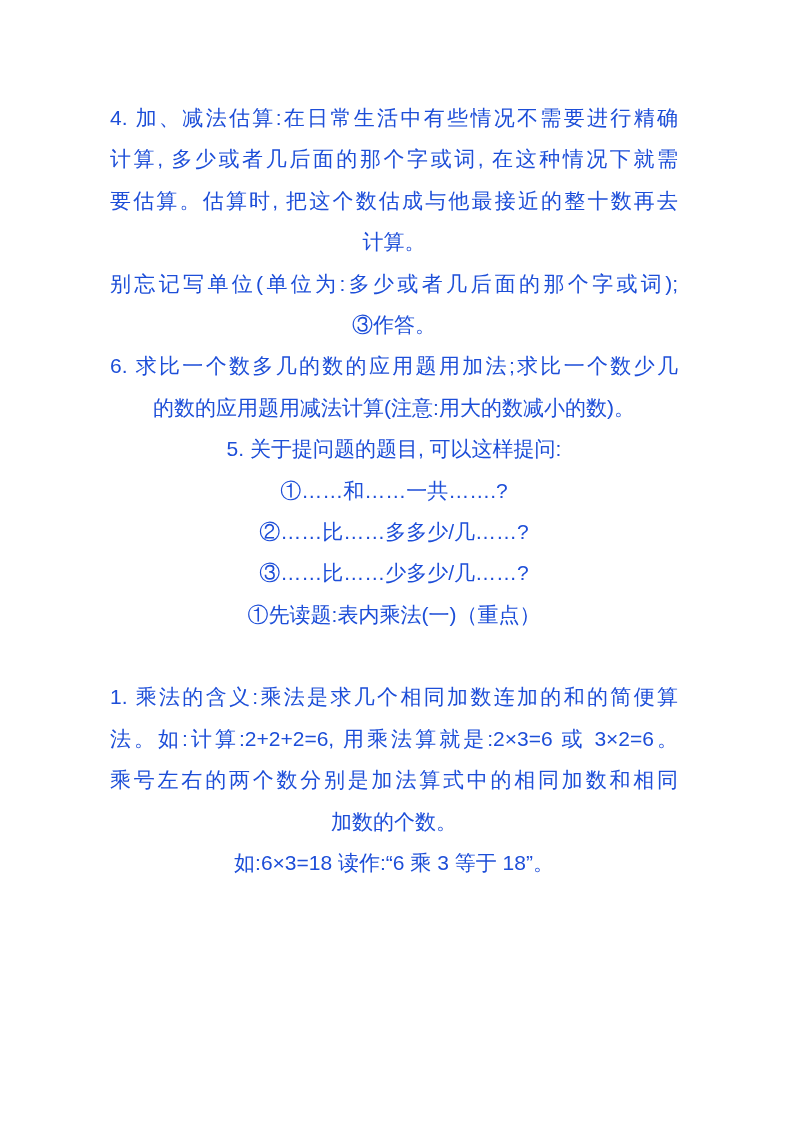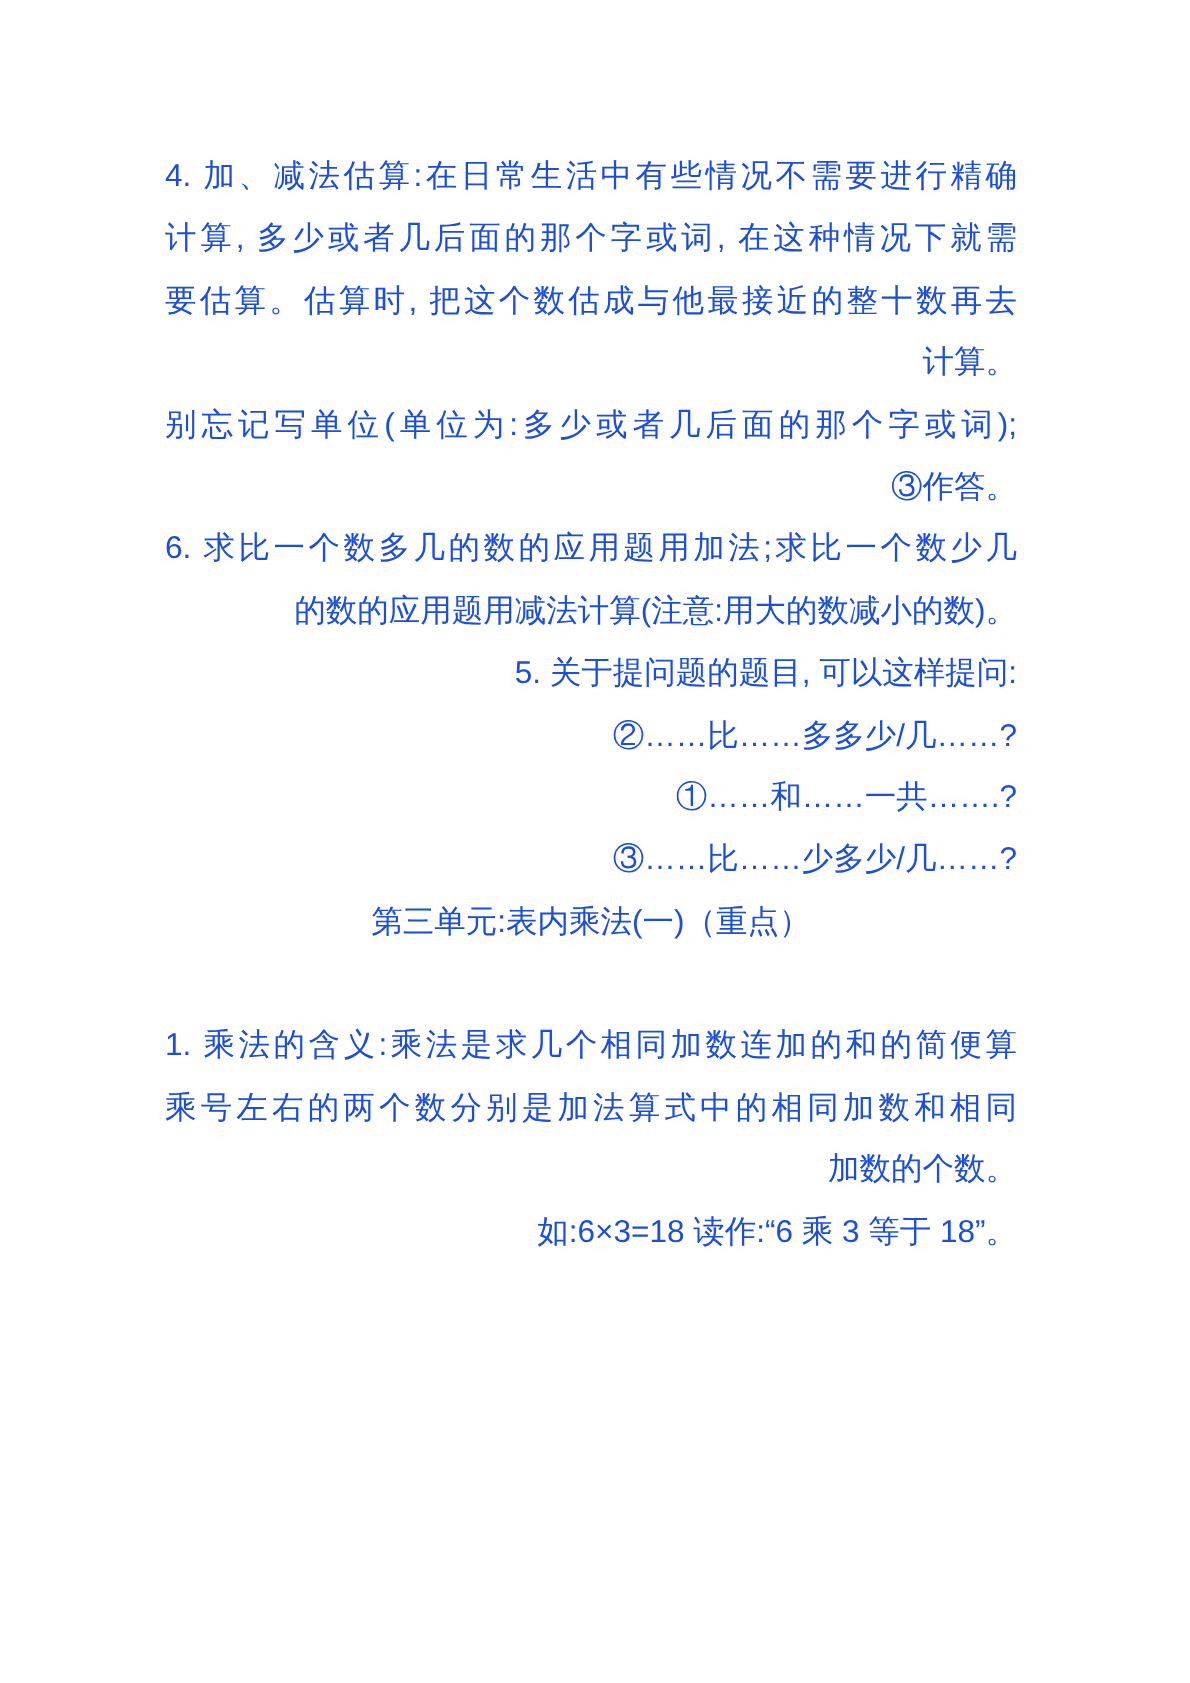--- a/index.html
+++ b/index.html
@@ -33,7 +33,7 @@
     text-align-last: justify;
   }
   .lft {
-    text-align: right;
+    text-align: center;
     white-space: pre;
   }
   .ctr {

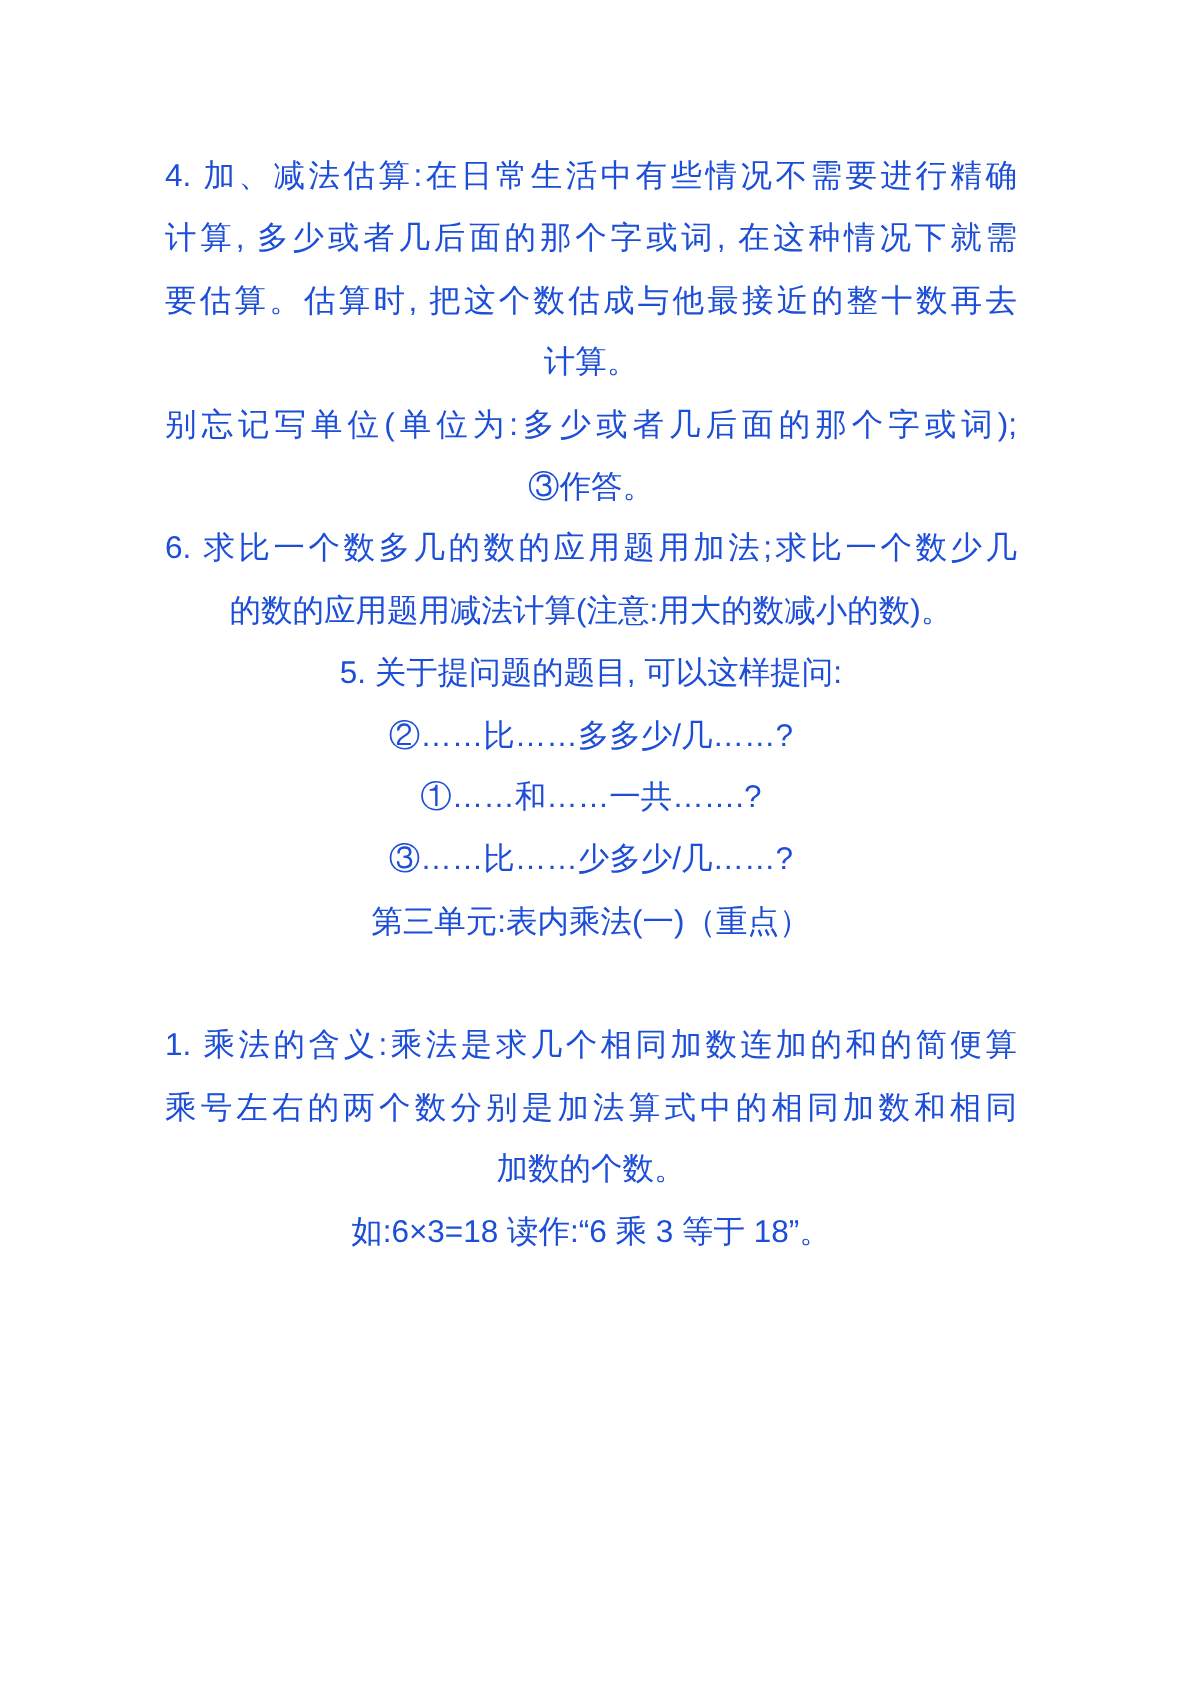--- a/index.html
+++ b/index.html
@@ -57,8 +57,8 @@
     <div class="line jst">6. 求比一个数多几的数的应用题用加法;求比一个数少几</div>
     <div class="line lft">的数的应用题用减法计算(注意:用大的数减小的数)。</div>
     <div class="line lft">5. 关于提问题的题目, 可以这样提问:</div>
+    <div class="line lft">①……和……一共…….?</div>
     <div class="line lft">②……比……多多少/几……?</div>
-    <div class="line lft">①……和……一共…….?</div>
     <div class="line lft">③……比……少多少/几……?</div>
     <div class="line ctr">第三单元:表内乘法(一)（重点）</div>
     <div class="line blank"></div>

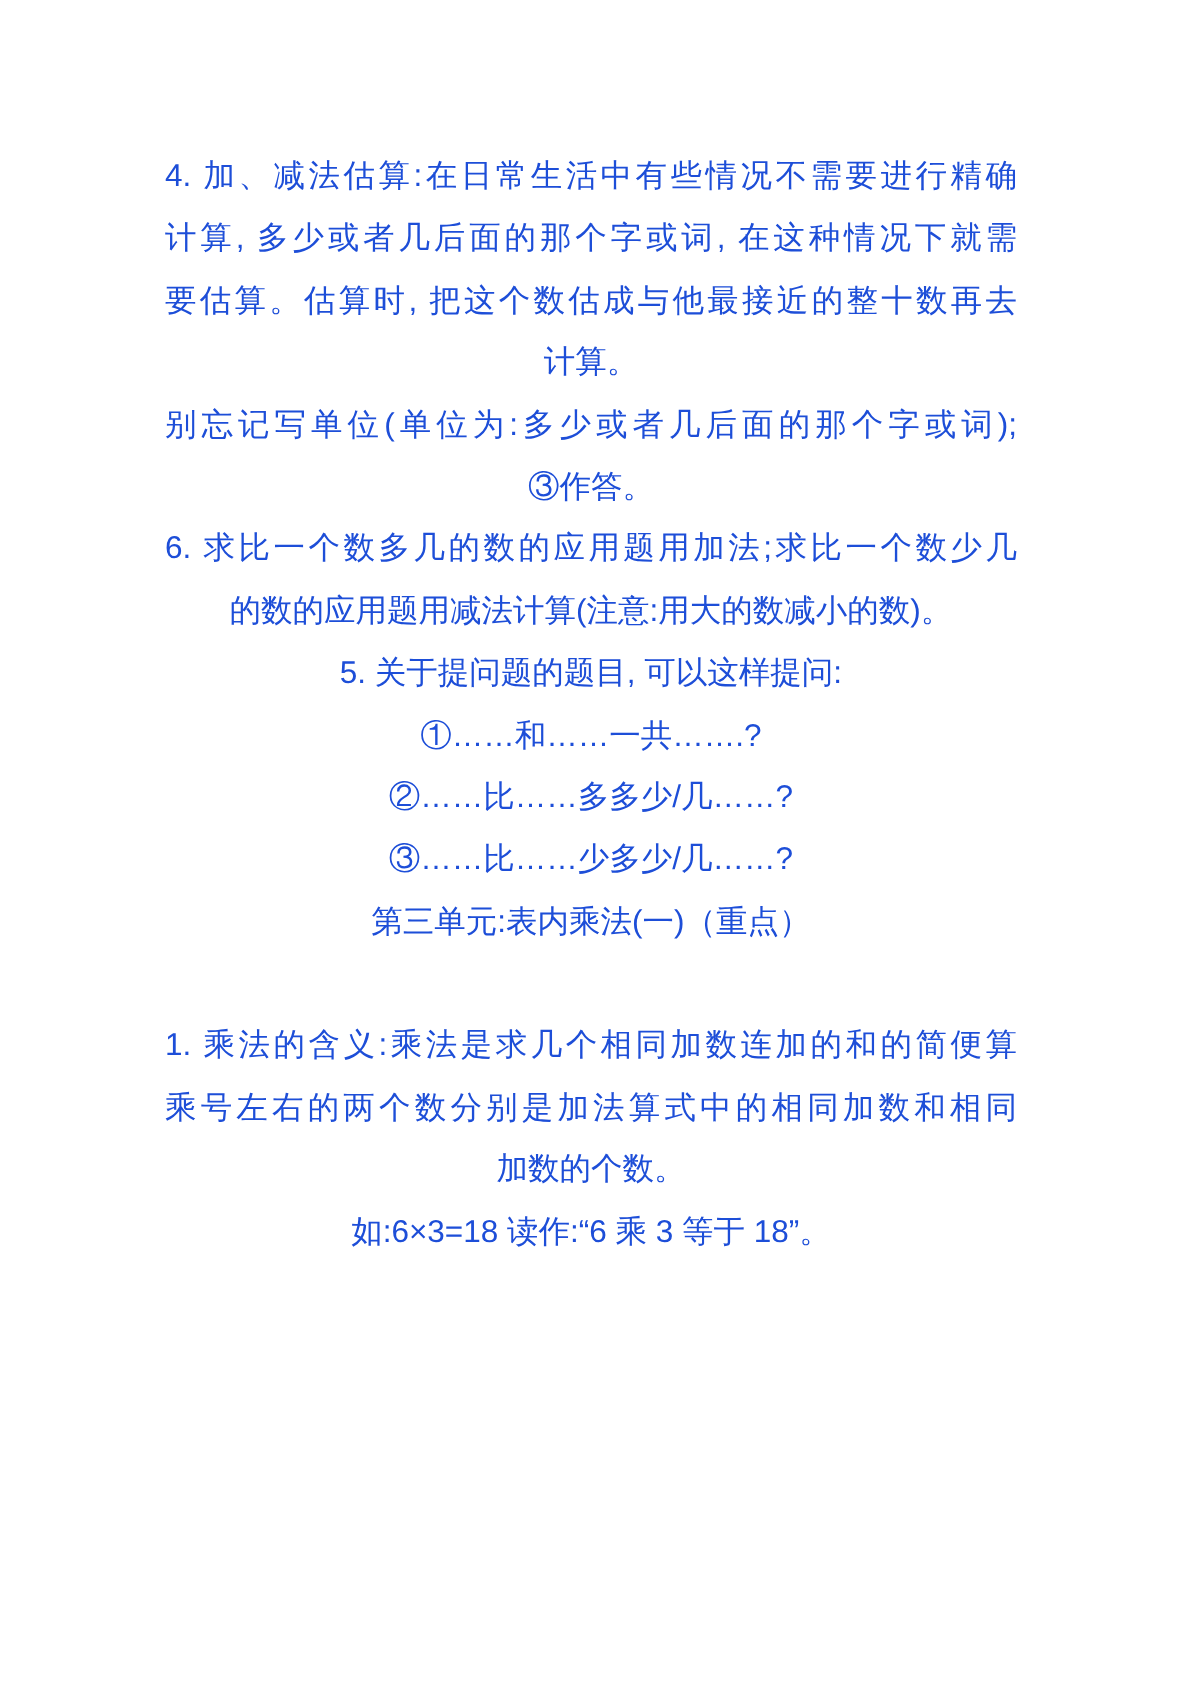--- a/index.html
+++ b/index.html
@@ -60,7 +60,7 @@
     <div class="line lft">①……和……一共…….?</div>
     <div class="line lft">②……比……多多少/几……?</div>
     <div class="line lft">③……比……少多少/几……?</div>
-    <div class="line ctr">第三单元:表内乘法(一)（重点）</div>
+    <div class="line ctr">①先读题:表内乘法(一)（重点）</div>
     <div class="line blank"></div>
     <div class="line jst">1. 乘法的含义:乘法是求几个相同加数连加的和的简便算</div>
     <div class="line jst">乘号左右的两个数分别是加法算式中的相同加数和相同</div>

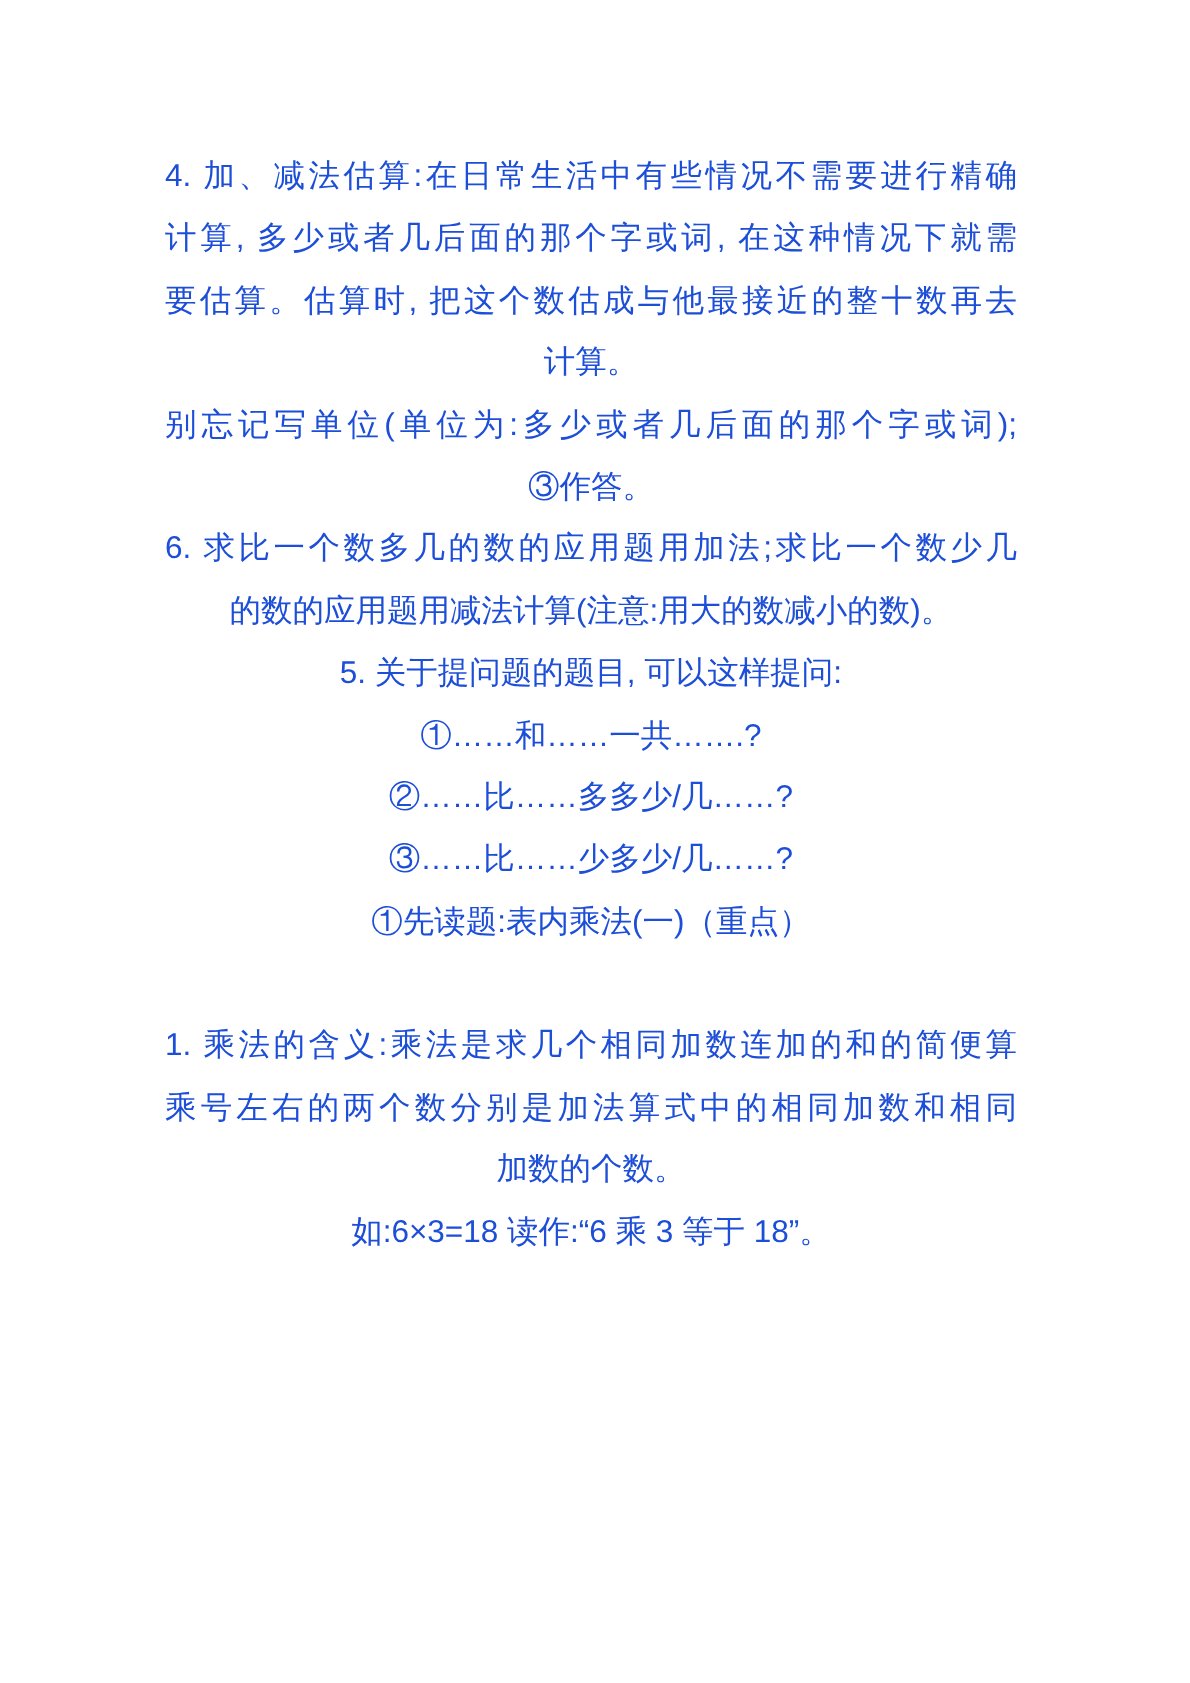--- a/index.html
+++ b/index.html
@@ -63,6 +63,7 @@
     <div class="line ctr">①先读题:表内乘法(一)（重点）</div>
     <div class="line blank"></div>
     <div class="line jst">1. 乘法的含义:乘法是求几个相同加数连加的和的简便算</div>
+    <div class="line jst">法。如:计算:2+2+2=6, 用乘法算就是:2×3=6 或 3×2=6。</div>
     <div class="line jst">乘号左右的两个数分别是加法算式中的相同加数和相同</div>
     <div class="line lft">加数的个数。</div>
     <div class="line lft">如:6×3=18 读作:“6 乘 3 等于 18”。</div>

